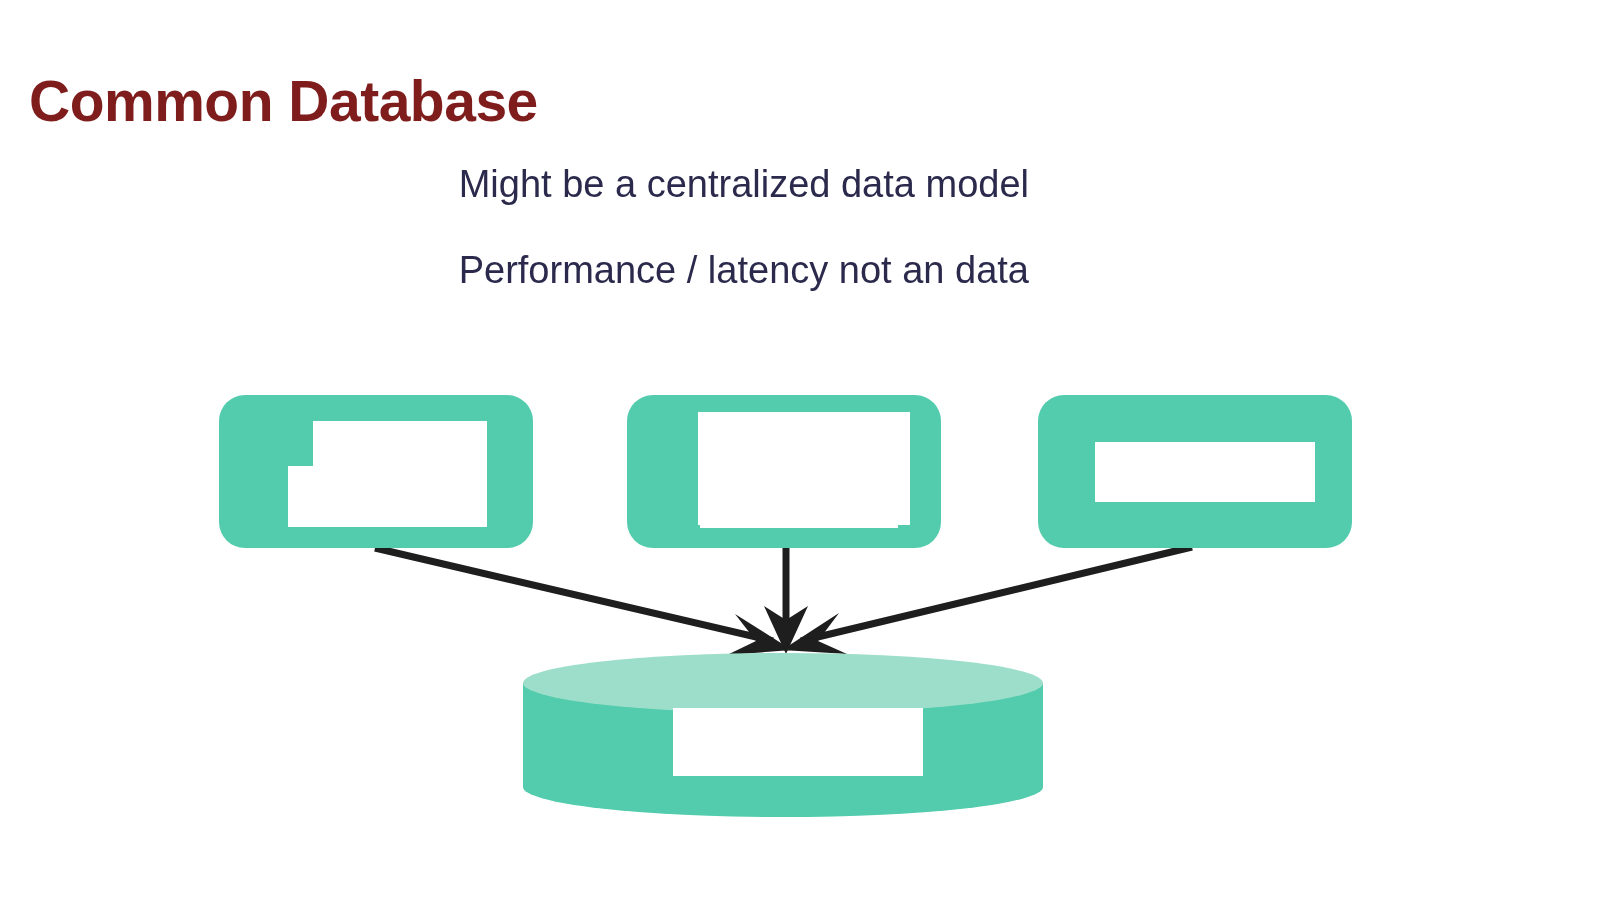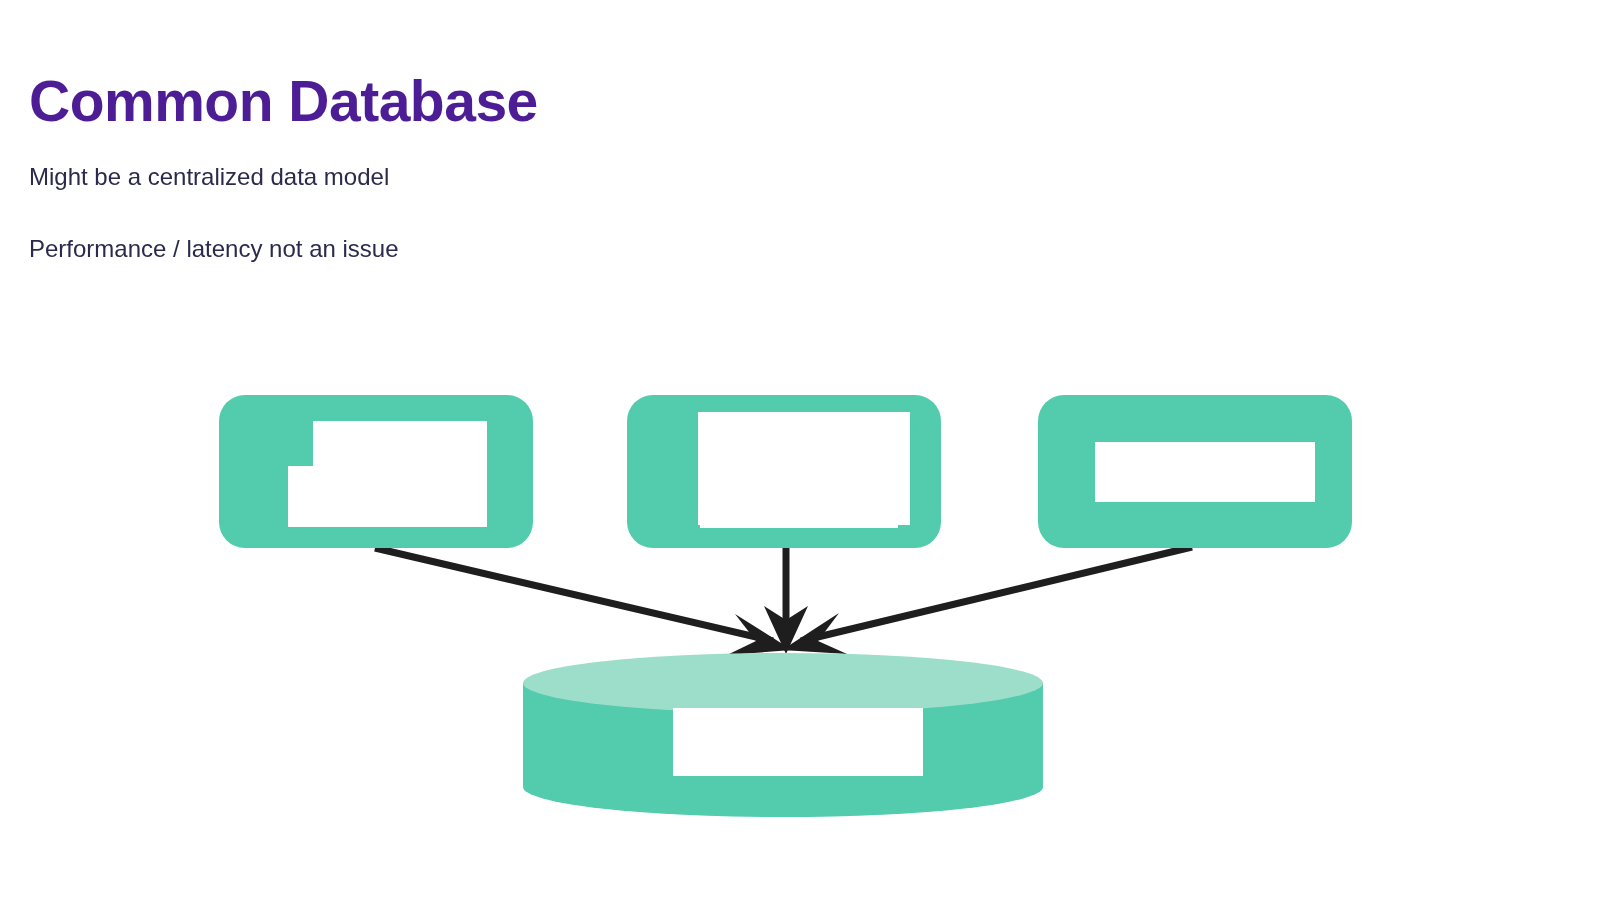--- a/index.html
+++ b/index.html
@@ -30,7 +30,7 @@
     font-size: 57px;
     font-weight: 700;
     letter-spacing: -0.5px;
-    color: #4c1d95;
+    color: #7f1d1d;
     line-height: 1.05;
     white-space: nowrap;
   }

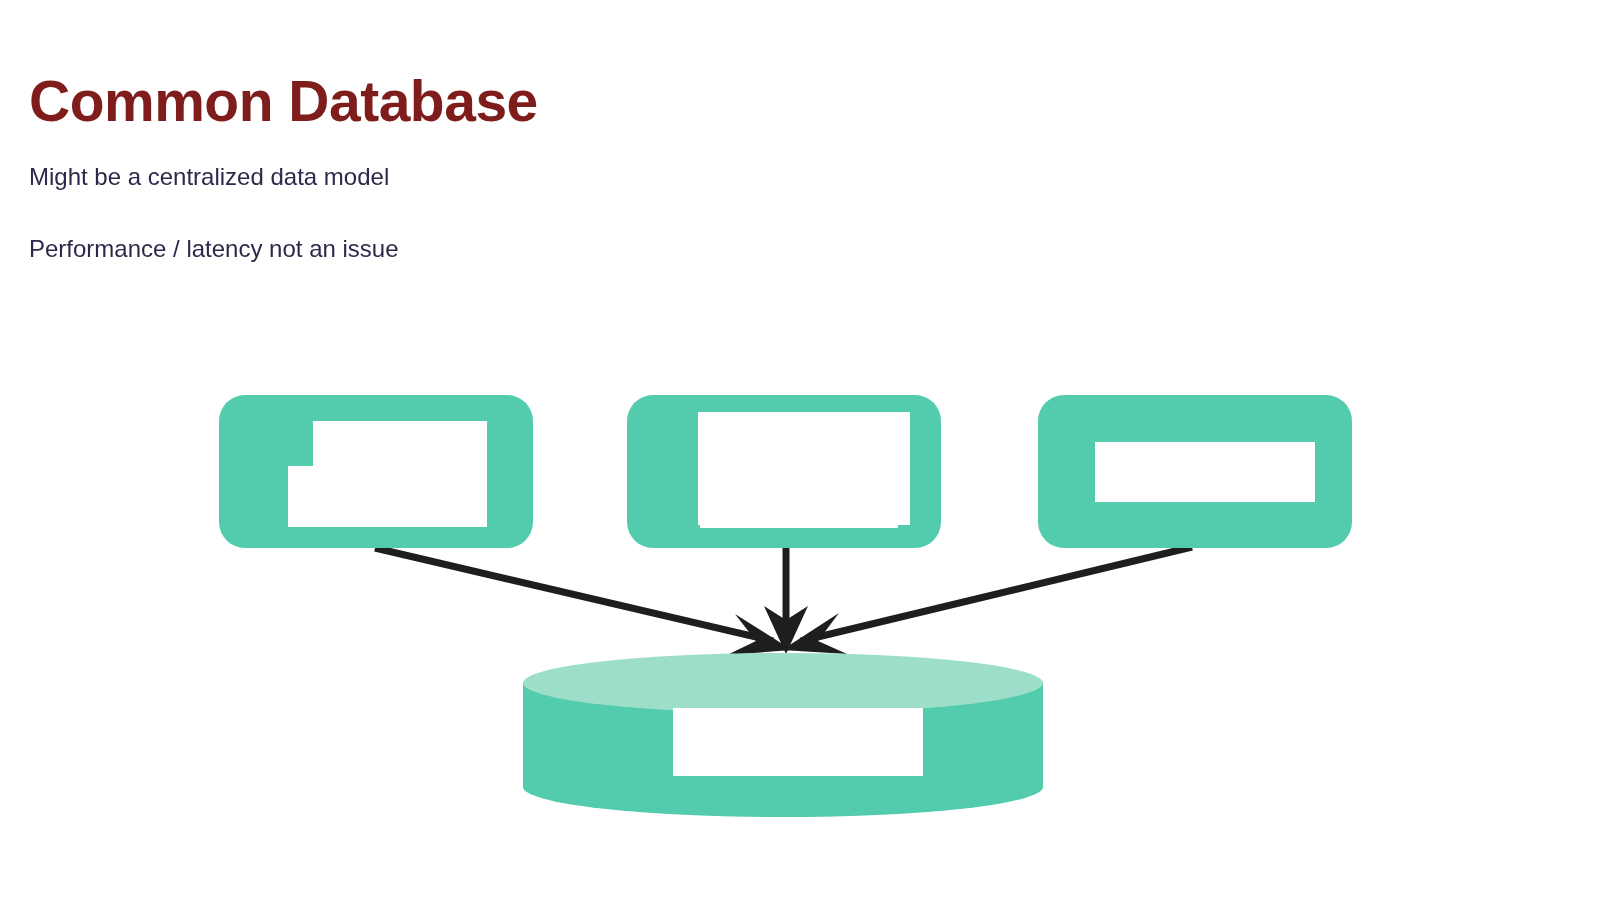--- a/index.html
+++ b/index.html
@@ -42,12 +42,13 @@
   }
   .bullet-line {
     font-family: "Liberation Sans", sans-serif;
-    font-size: 24px;
+    font-size: 38px;
     font-weight: 400;
     color: #2B2A4C;
     line-height: 1.0;
-    margin: 0 0 48px 0;
+    margin: 0 0 48px 12px;
     white-space: nowrap;
+    text-align: right;
   }
   .diagram {
     position: absolute;

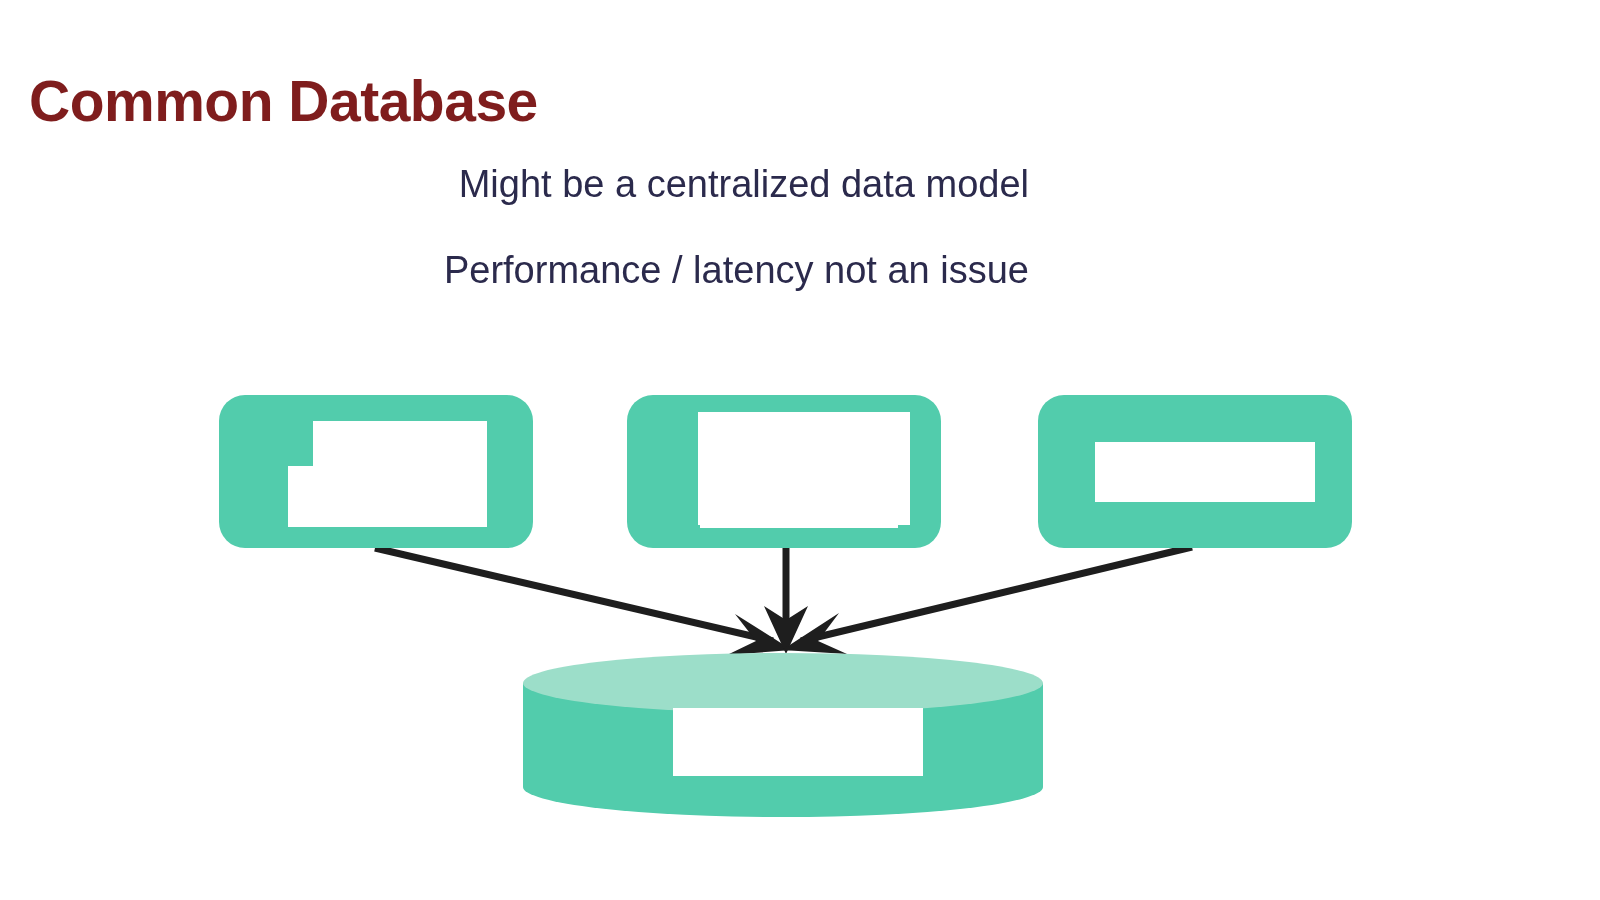--- a/index.html
+++ b/index.html
@@ -73,7 +73,7 @@
 
   <div class="bullet-list">
     <p class="bullet-line">Might be a centralized data model</p>
-    <p class="bullet-line">Performance / latency not an issue</p>
+    <p class="bullet-line">Performance / latency not an data</p>
   </div>
 
   <div class="diagram">

